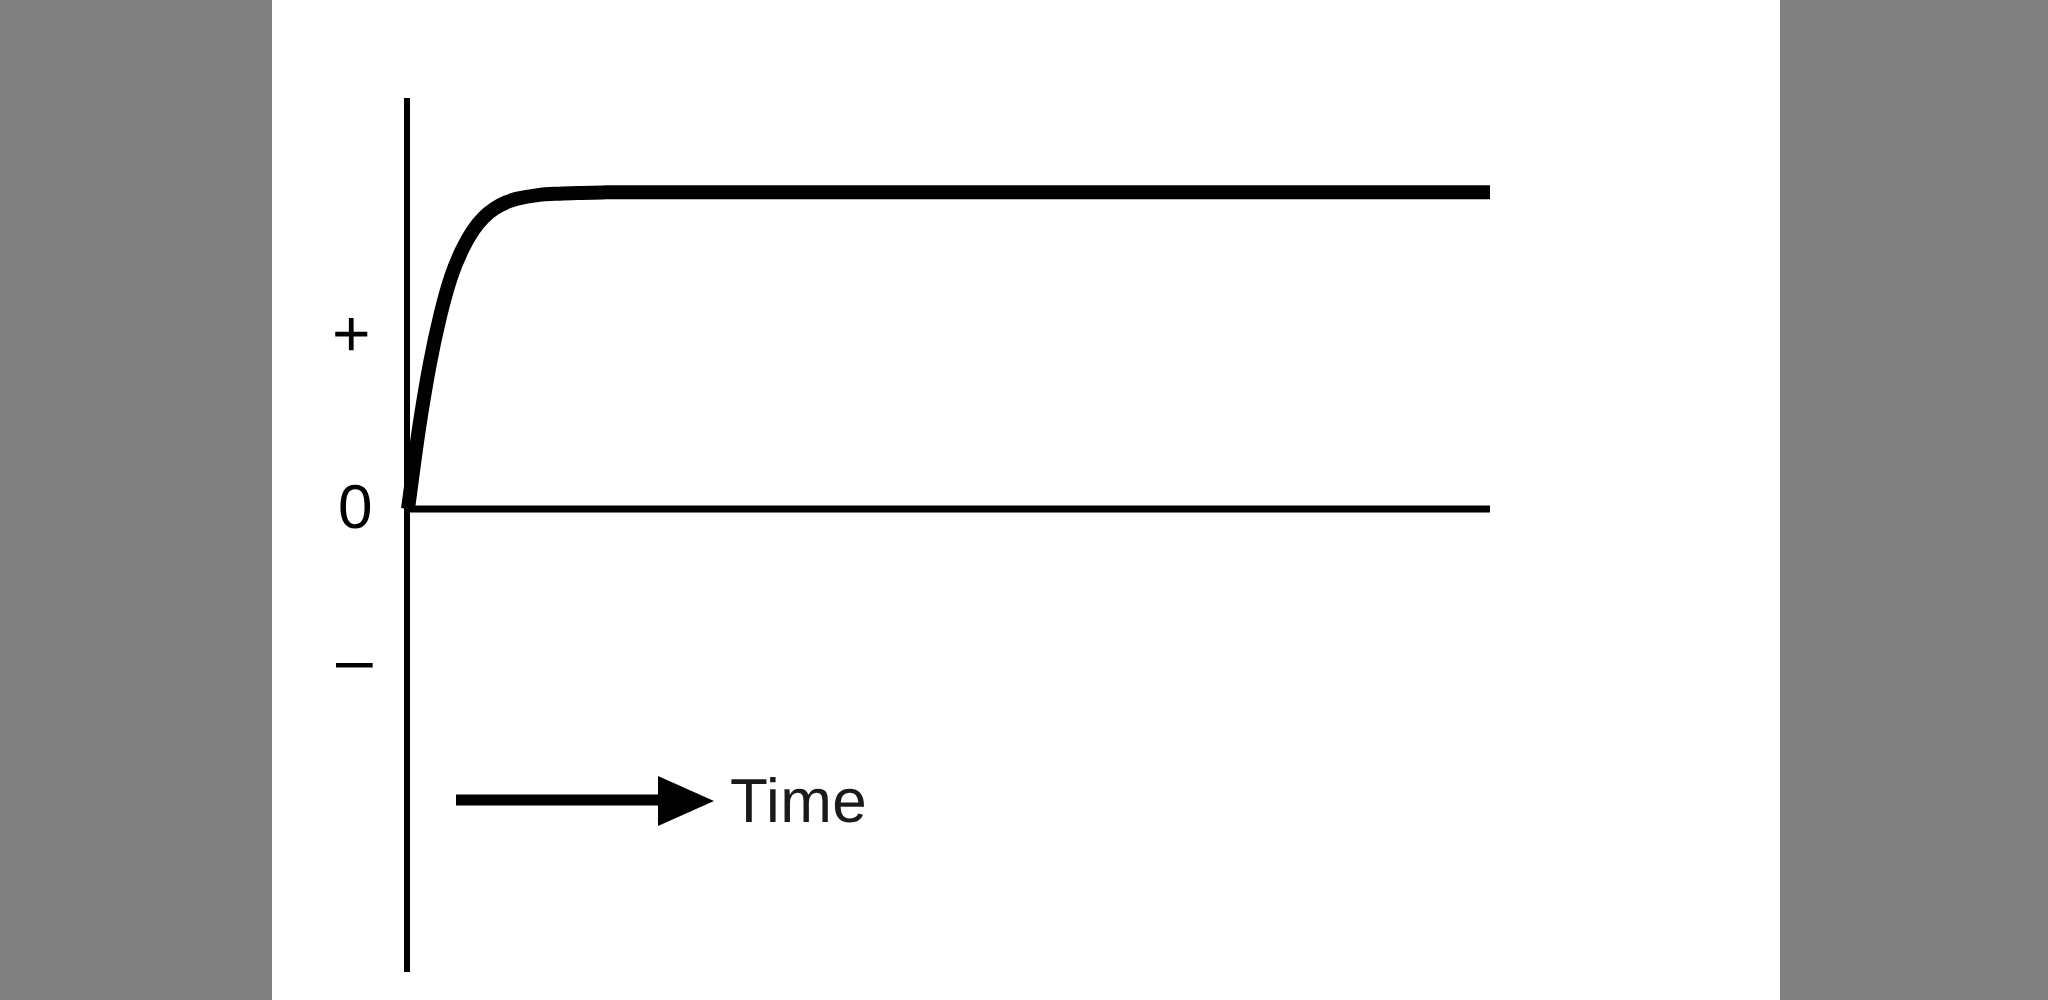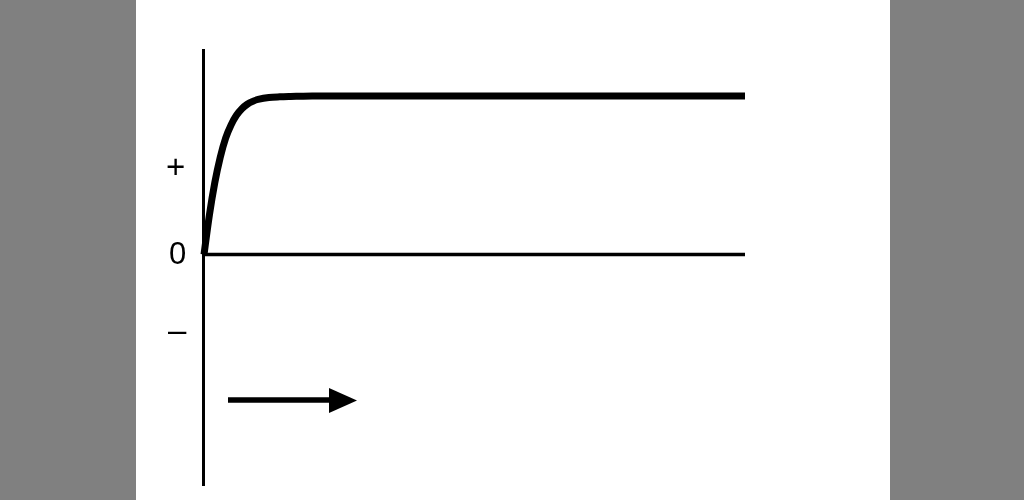--- a/index.html
+++ b/index.html
@@ -109,6 +109,7 @@
 
     <span class="axis-tick-label" id="label-minus">–</span>
 
+    <span id="label-time">Time</span>
 
   </div>
 </div>

